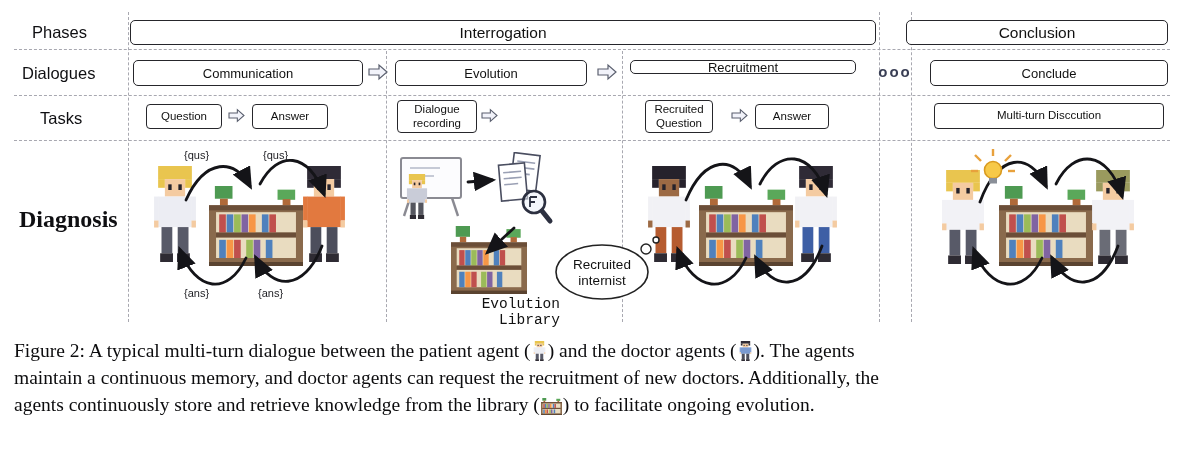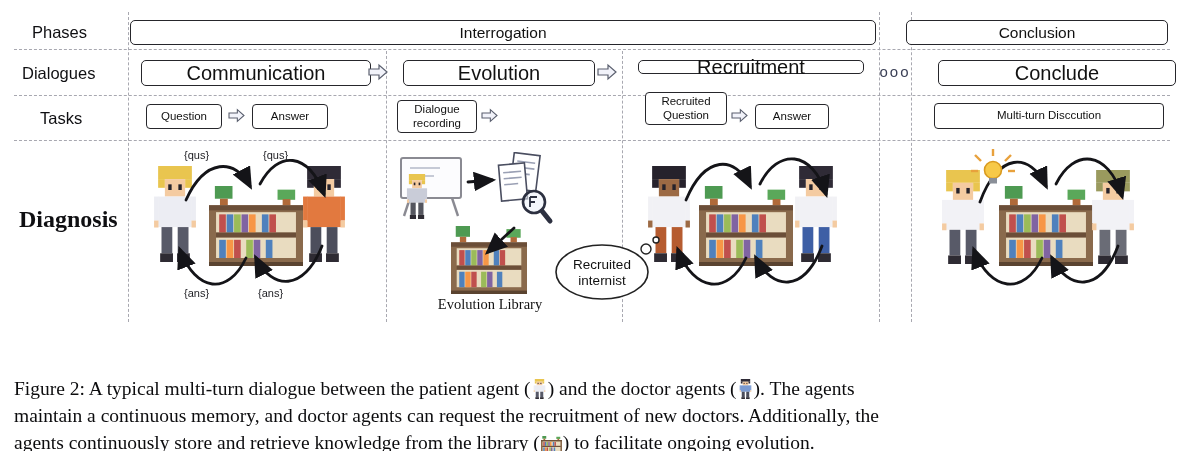--- a/index.html
+++ b/index.html
@@ -13,7 +13,7 @@
        display:flex;align-items:center;justify-content:center;text-align:center;
        box-sizing:border-box;z-index:2;}
   .box.phase{font-size:15.5px;}
-  .box.dlg{font-size:20px;margin-left:8px;}
+  .box.dlg{font-size:13px;}
   .box.task{font-size:11.5px;border-radius:4px;line-height:1.2;padding:1px 4px;}
   .blockarrow{position:absolute;z-index:2;}
   .ellipsis{position:absolute;font-weight:400;color:#3a3f55;font-size:15px;

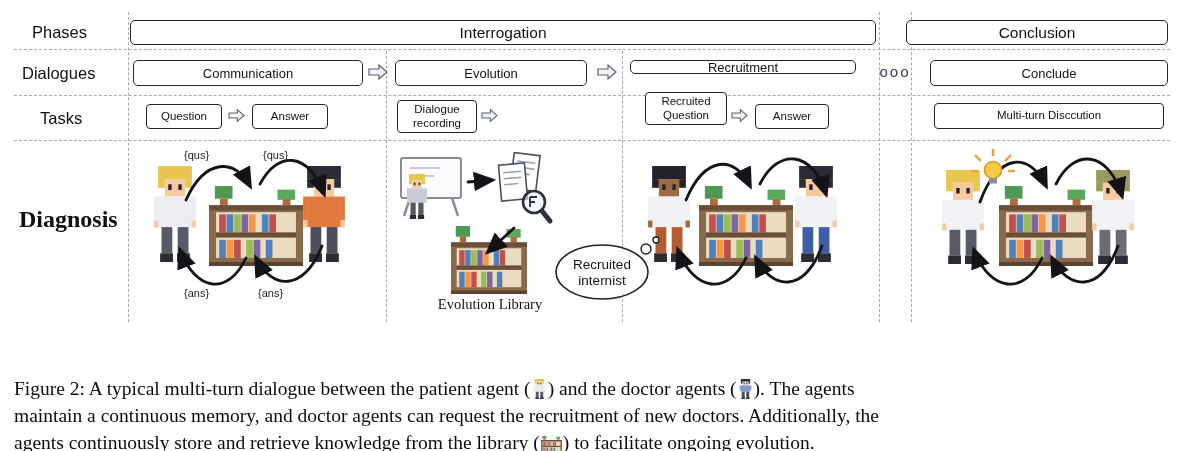--- a/index.html
+++ b/index.html
@@ -16,7 +16,7 @@
   .box.dlg{font-size:13px;}
   .box.task{font-size:11.5px;border-radius:4px;line-height:1.2;padding:1px 4px;}
   .blockarrow{position:absolute;z-index:2;}
-  .ellipsis{position:absolute;font-weight:400;color:#3a3f55;font-size:15px;
+  .ellipsis{position:absolute;font-weight:700;color:#3a3f55;font-size:15px;
             letter-spacing:2px;z-index:2;}
   .scene-el{position:absolute;z-index:3;}
   .overlay{position:absolute;left:0;top:0;pointer-events:none;z-index:4;}

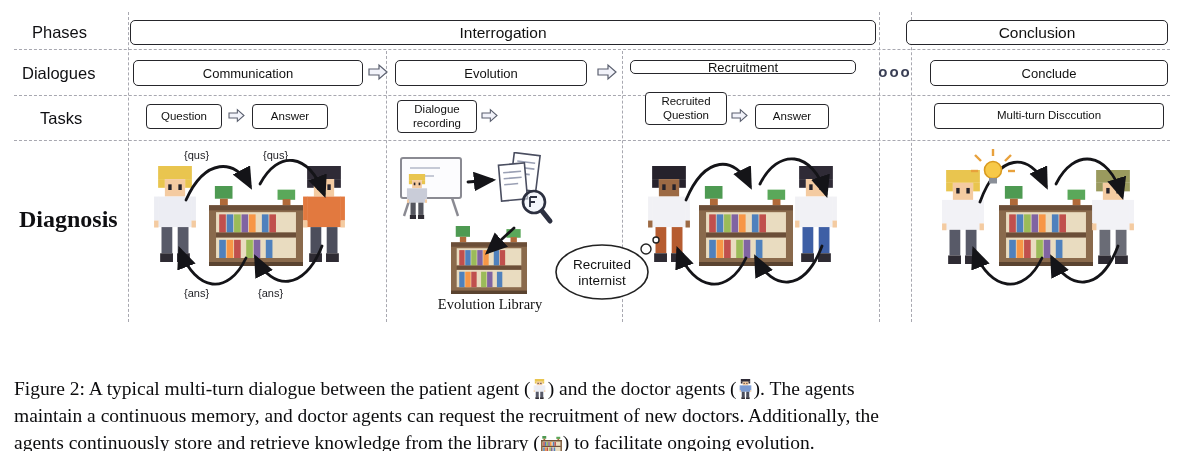--- a/index.html
+++ b/index.html
@@ -120,7 +120,7 @@
     <polygon points="1,6 11,6 11,2 19,9 11,16 11,12 1,12" fill="#f2f3fa" stroke="#5a5f6e" stroke-width="1.3"></polygon>
   </svg>
 
-  <div class="box task" style="left:645px;top:92px;width:82px;height:33px">Recruited Question</div>
+  <div class="box task" style="left:645px;top:100px;width:68px;height:33px">Recruited Question</div>
   <svg class="blockarrow" style="left:731px;top:108px" width="17" height="15" viewBox="0 0 20 18">
     <polygon points="1,6 11,6 11,2 19,9 11,16 11,12 1,12" fill="#f2f3fa" stroke="#5a5f6e" stroke-width="1.3"></polygon>
   </svg>

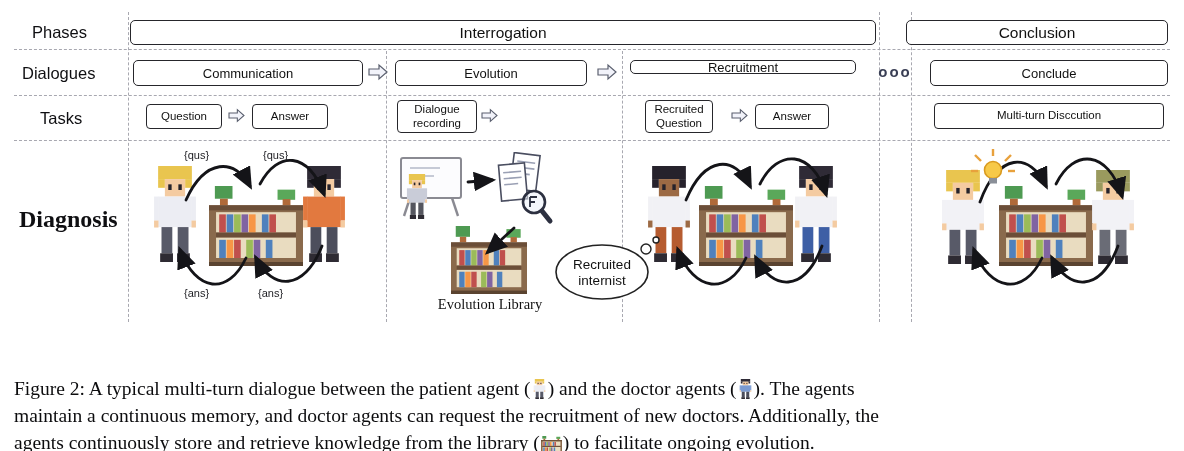--- a/index.html
+++ b/index.html
@@ -21,8 +21,8 @@
   .scene-el{position:absolute;z-index:3;}
   .overlay{position:absolute;left:0;top:0;pointer-events:none;z-index:4;}
   .smalllabel{position:absolute;font-size:11px;color:#1d1d22;z-index:5;}
-  .liblabel{position:absolute;font-family:Liberation Serif, serif;font-size:14.5px;
-            text-align:center;z-index:5;}
+  .liblabel{position:absolute;font-family:Liberation Mono, monospace;font-size:14.5px;
+            text-align:right;z-index:5;}
   .caption{position:absolute;left:14px;font-family:"Liberation Serif",serif;
            font-size:19.5px;color:#0c0c0e;white-space:nowrap;z-index:5;margin-top:38px;}
   .cap-icon{display:inline-block;vertical-align:-4px;margin:0 1px;}

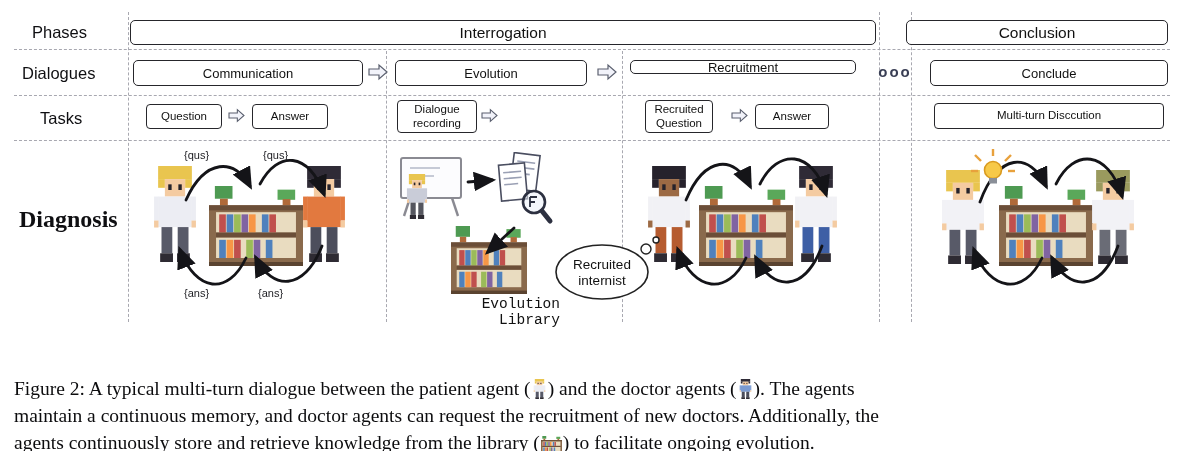--- a/index.html
+++ b/index.html
@@ -24,7 +24,7 @@
   .liblabel{position:absolute;font-family:Liberation Mono, monospace;font-size:14.5px;
             text-align:right;z-index:5;}
   .caption{position:absolute;left:14px;font-family:"Liberation Serif",serif;
-           font-size:19.5px;color:#0c0c0e;white-space:nowrap;z-index:5;margin-top:38px;}
+           font-size:19.5px;color:#0c0c0e;white-space:nowrap;z-index:5;}
   .cap-icon{display:inline-block;vertical-align:-4px;margin:0 1px;}
   .watermark{position:absolute;color:#c9c9cd;font-size:13.5px;z-index:5;margin-top:28px;}
 </style>

